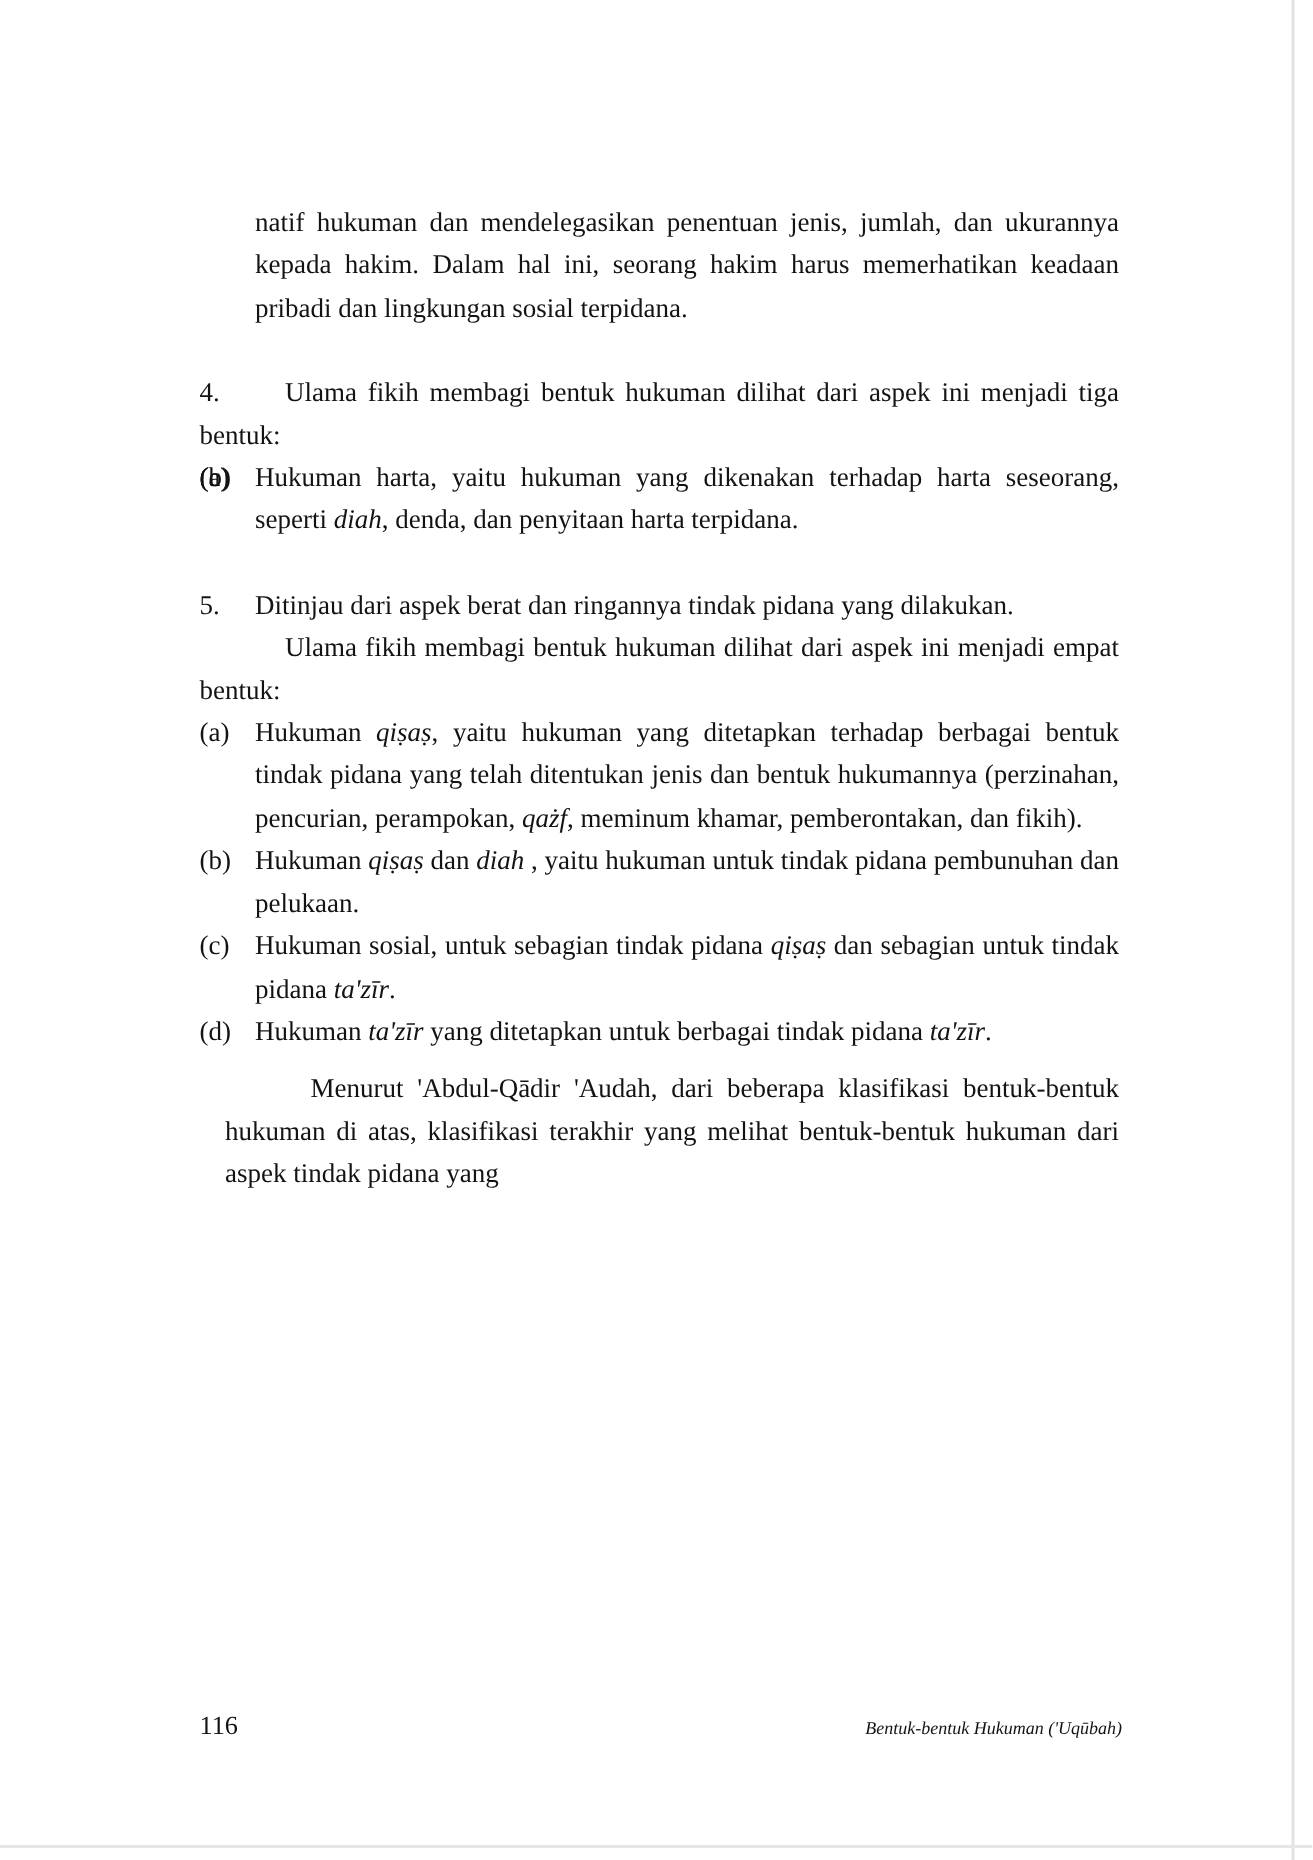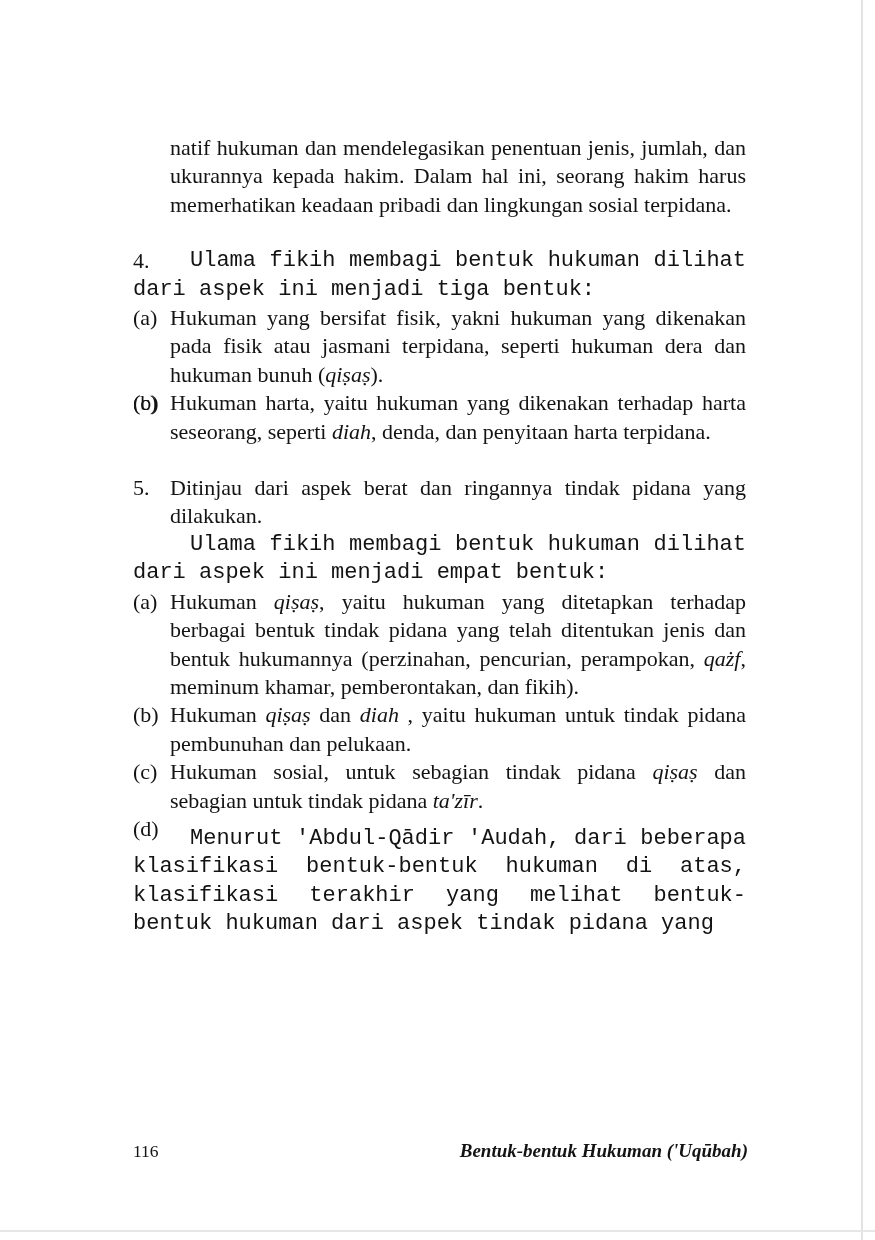--- a/index.html
+++ b/index.html
@@ -38,7 +38,7 @@
     width: 613px;
   }
   .block {
-    font-size: 22px;
+    font-size: 18px;
     line-height: 28.4px;
     text-align: justify;
   }

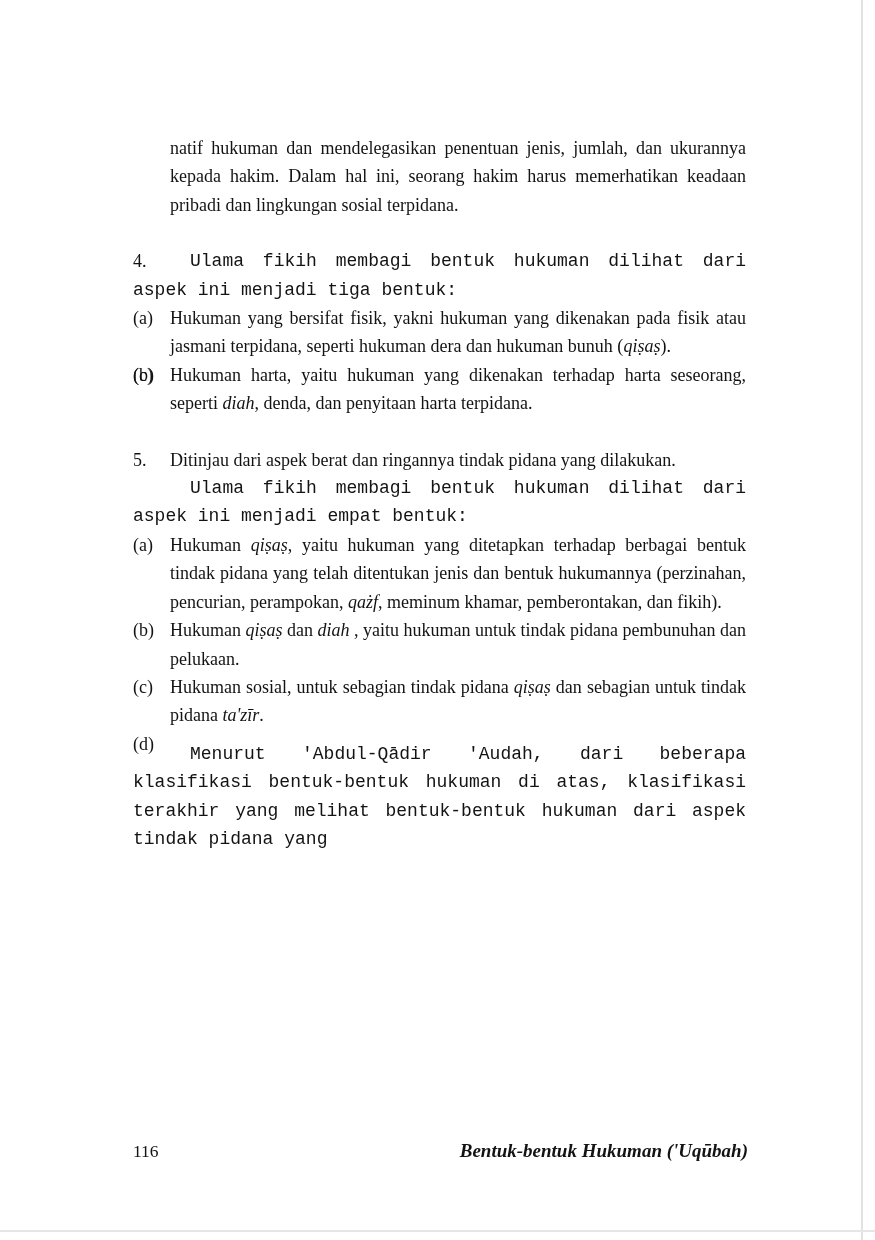--- a/index.html
+++ b/index.html
@@ -48,7 +48,7 @@
   
   .cont-indent { margin-left: 37px; }
   
-  .indent-first { text-indent: 57px; font-family: Liberation Mono, monospace; }
+  .indent-first { text-indent: 57px; }
   
   .numbered, .lettered {
     position: relative;

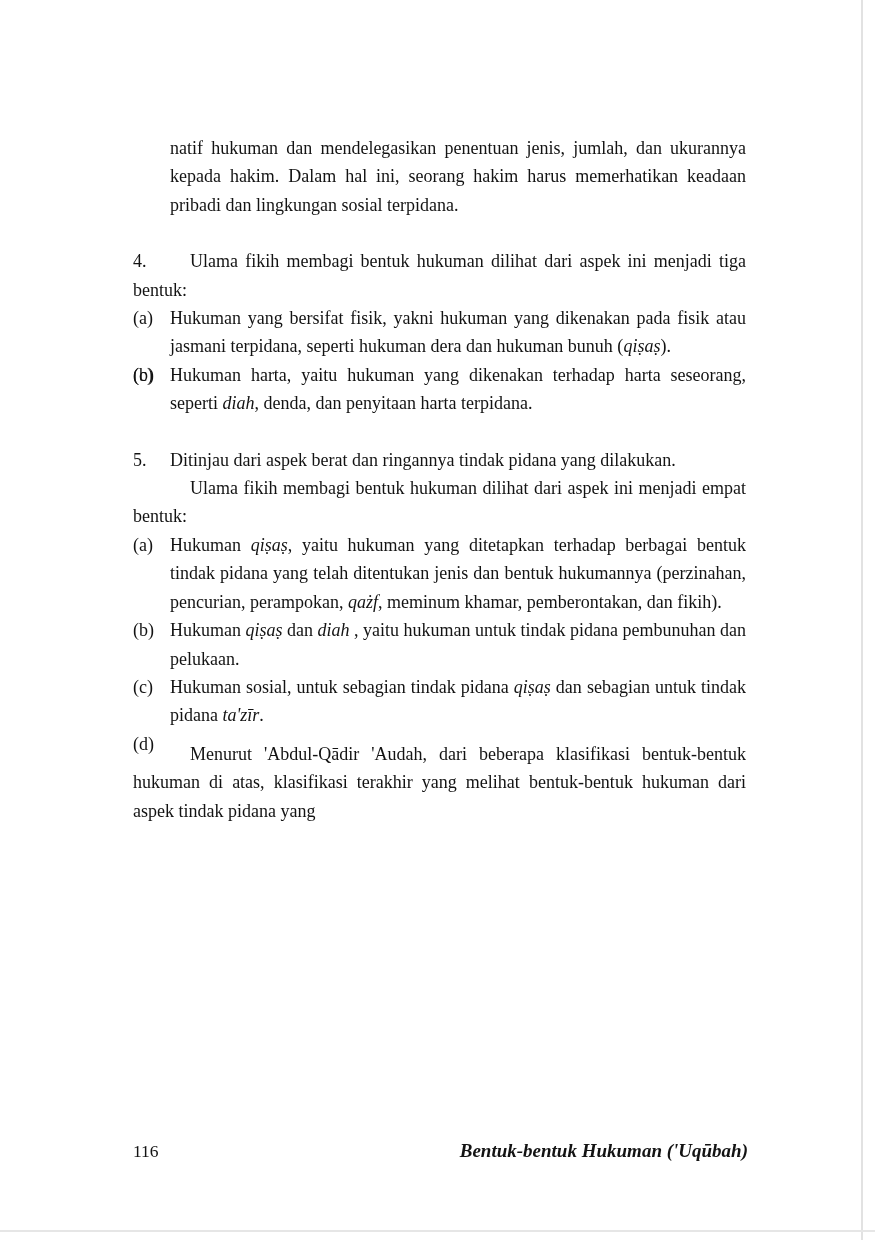--- a/index.html
+++ b/index.html
@@ -92,7 +92,7 @@
     <div class="block paragraph cont-indent"><span><span>natif hukuman dan mendelegasikan penentuan jenis, jumlah, dan ukurannya kepada hakim. Dalam hal ini, seorang hakim harus memerhatikan keadaan pribadi dan lingkungan sosial terpidana.</span></span></div>
     <div class="block numbered space-before"><span class="marker">4.</span></div>
     <div class="block paragraph indent-first"><span><span>Ulama fikih membagi bentuk hukuman dilihat dari aspek ini menjadi tiga bentuk:</span></span></div>
-    <div class="block lettered"><span class="marker">(a)</span><span><span>Hukuman yang bersifat fisik, yakni hukuman yang dikenakan pada fisik atau jasmani terpidana, seperti hukuman dera dan hukuman bunuh (</span><em>qiṣaṣ</em><span>).</span></span></div>
+    <div class="block lettered"><span class="marker">(a)</span></div>
     <div class="block lettered"><span class="marker">(b)</span></div>
     <div class="block lettered"><span class="marker">(c)</span><span><span>Hukuman harta, yaitu hukuman yang dikenakan terhadap harta seseorang, seperti </span><em>diah</em><span>, denda, dan penyitaan harta terpidana.</span></span></div>
     <div class="block numbered space-before"><span class="marker">5.</span><span><span>Ditinjau dari aspek berat dan ringannya tindak pidana yang dilakukan.</span></span></div>

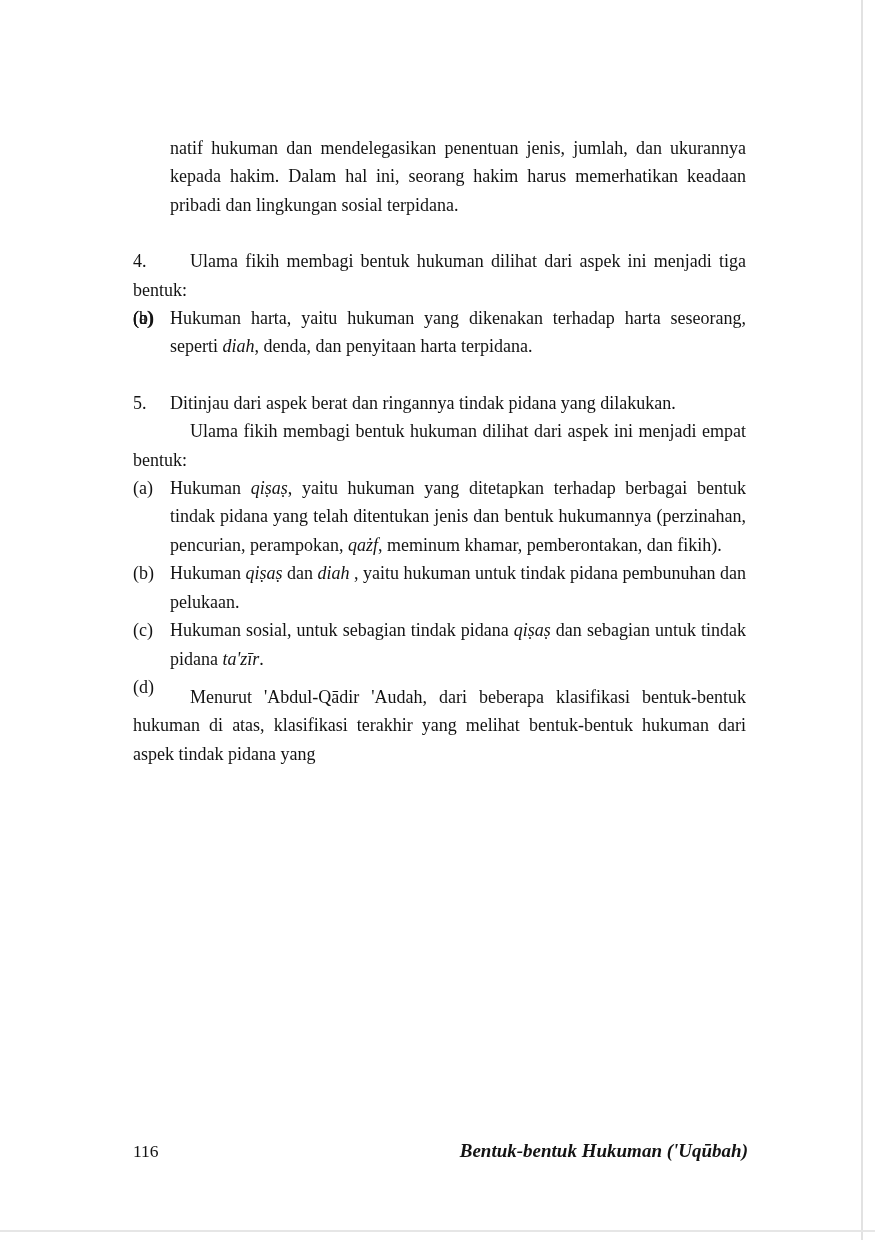--- a/index.html
+++ b/index.html
@@ -100,7 +100,7 @@
     <div class="block lettered"><span class="marker">(a)</span><span><span>Hukuman </span><em>qiṣaṣ</em><span>, yaitu hukuman yang ditetapkan terhadap berbagai bentuk tindak pidana yang telah ditentukan jenis dan bentuk hukumannya (perzinahan, pencurian, perampokan, </span><em>qażf</em><span>, meminum khamar, pemberontakan, dan fikih).</span></span></div>
     <div class="block lettered"><span class="marker">(b)</span><span><span>Hukuman </span><em>qiṣaṣ</em><span> dan </span><em>diah</em><span> , yaitu hukuman untuk tindak pidana pembunuhan dan pelukaan.</span></span></div>
     <div class="block lettered"><span class="marker">(c)</span><span><span>Hukuman sosial, untuk sebagian tindak pidana </span><em>qiṣaṣ</em><span> dan sebagian untuk tindak pidana </span><em>ta'zīr</em><span>.</span></span></div>
-    <div class="block lettered"><span class="marker">(d)</span></div>
+    <div class="block lettered"><span class="marker">(d)</span><span><span>Hukuman </span><em>ta'zīr</em><span> yang ditetapkan untuk berbagai tindak pidana </span><em>ta'zīr</em><span>.</span></span></div>
     <div class="block paragraph indent-first space-before-small"><span><span>Menurut 'Abdul-Qādir 'Audah, dari beberapa klasifikasi bentuk-bentuk hukuman di atas, klasifikasi terakhir yang melihat bentuk-bentuk hukuman dari aspek tindak pidana yang</span></span></div>
   </main>
 

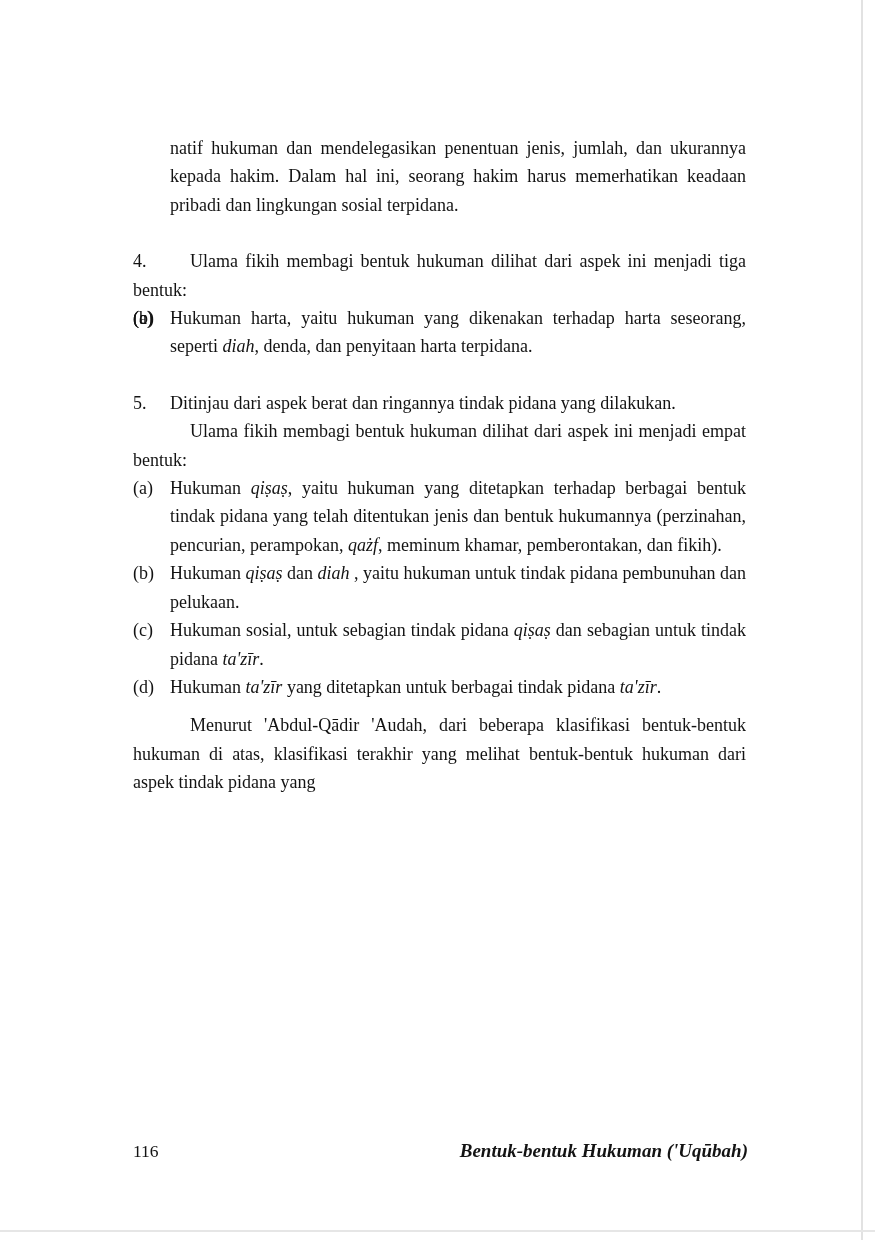--- a/index.html
+++ b/index.html
@@ -62,7 +62,7 @@
     text-align: left;
   }
   .space-before { margin-top: 28px; }
-  .space-before-small { margin-top: 10px; }
+  .space-before-small { margin-top: 10px; margin-left: 17px; }
 
   .footer {
     position: absolute;

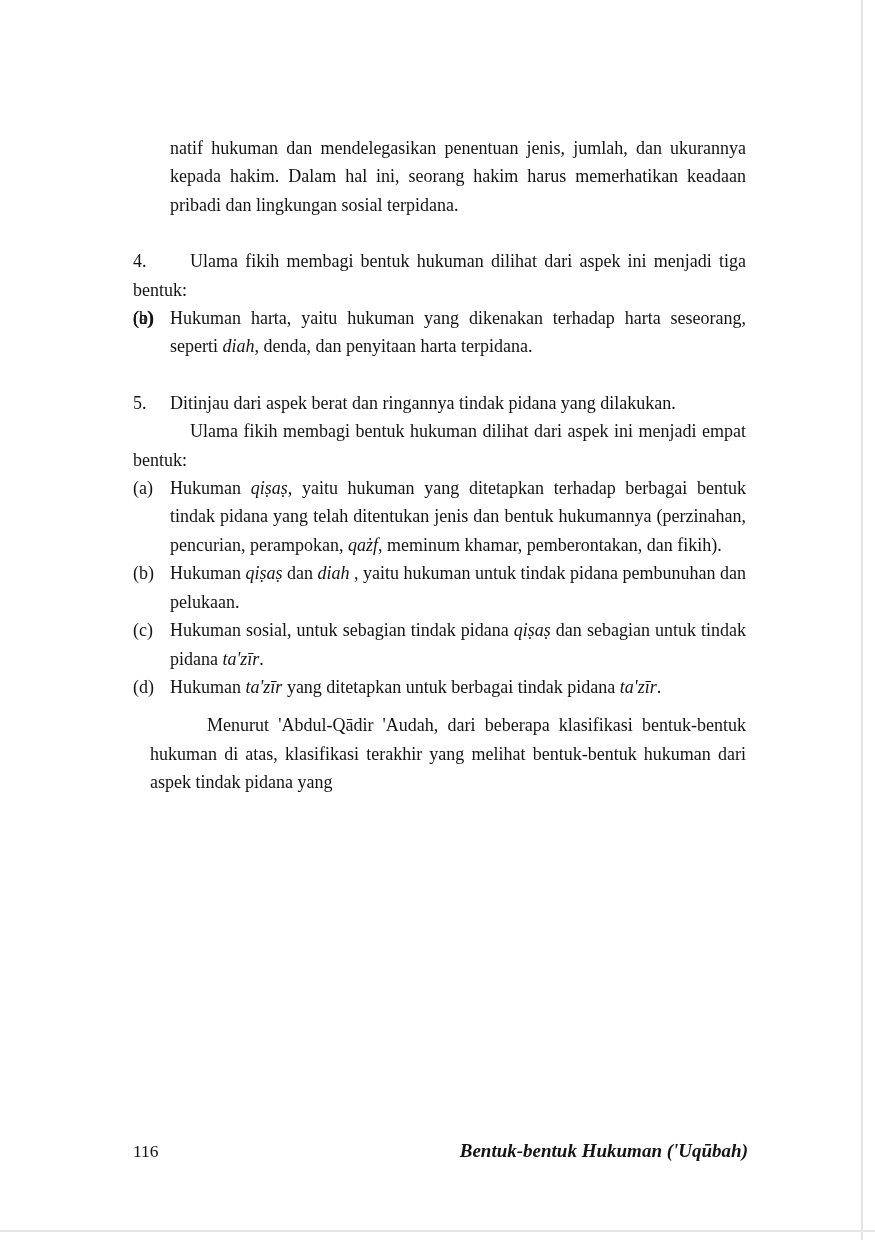--- a/index.html
+++ b/index.html
@@ -78,8 +78,8 @@
   }
   .running-title {
     font-style: italic;
-    font-weight: bold;
-    font-size: 19px;
+    font-weight: normal;
+    font-size: 12px;
   }
 </style>
 </head>

